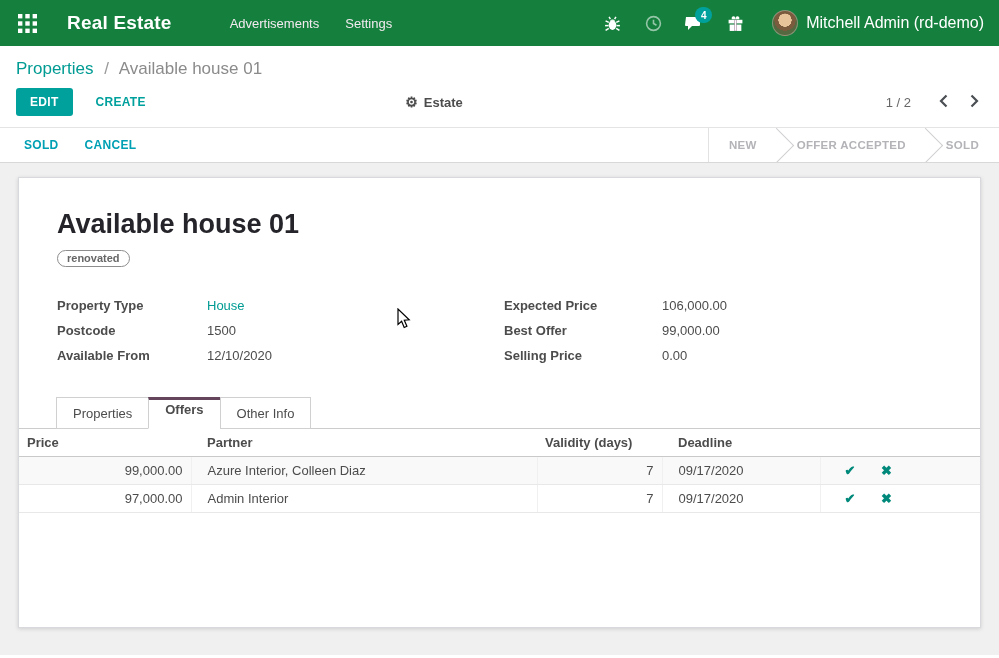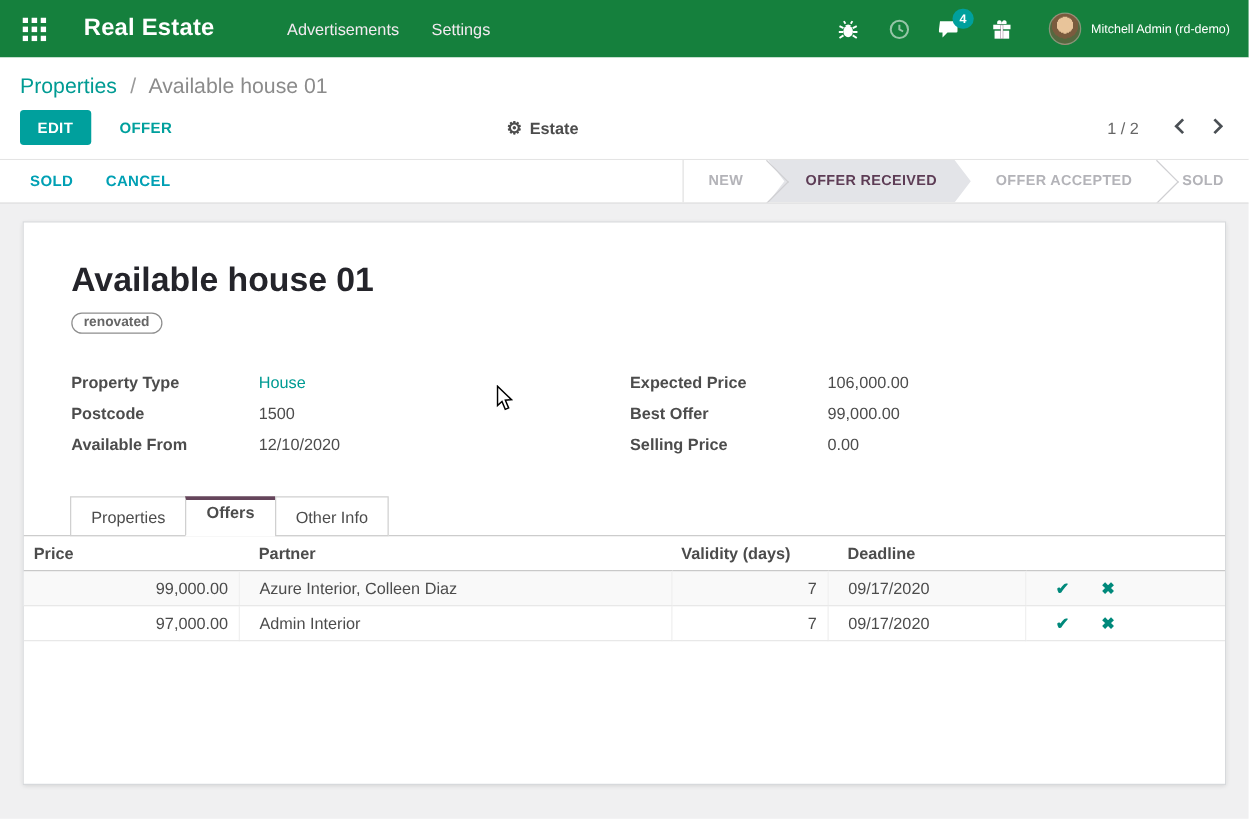--- a/index.html
+++ b/index.html
@@ -18,7 +18,7 @@
   .badge { position:absolute; top:-6px; left:11px; min-width:17px; height:16px; background:#00a09d; border-radius:9px; color:#fff; font-size:10px; font-weight:bold; display:flex; align-items:center; justify-content:center; padding:0 4px; }
   .user-area { display:flex; align-items:center; gap:8px; margin-left:6px; cursor:pointer; }
   .avatar { width:26px; height:26px; border-radius:50%; background:radial-gradient(circle at 50% 38%, #e8c49a 0 34%, #7a5b3e 35% 55%, #55683f 56% 100%); border:1px solid rgba(255,255,255,.3); }
-  .user-name { font-size:10px; color:#fff; }
+  .user-name { font-size:16px; color:#fff; }
 
   
   .breadcrumb-row { padding:13px 16px 2px; background:#fff; }

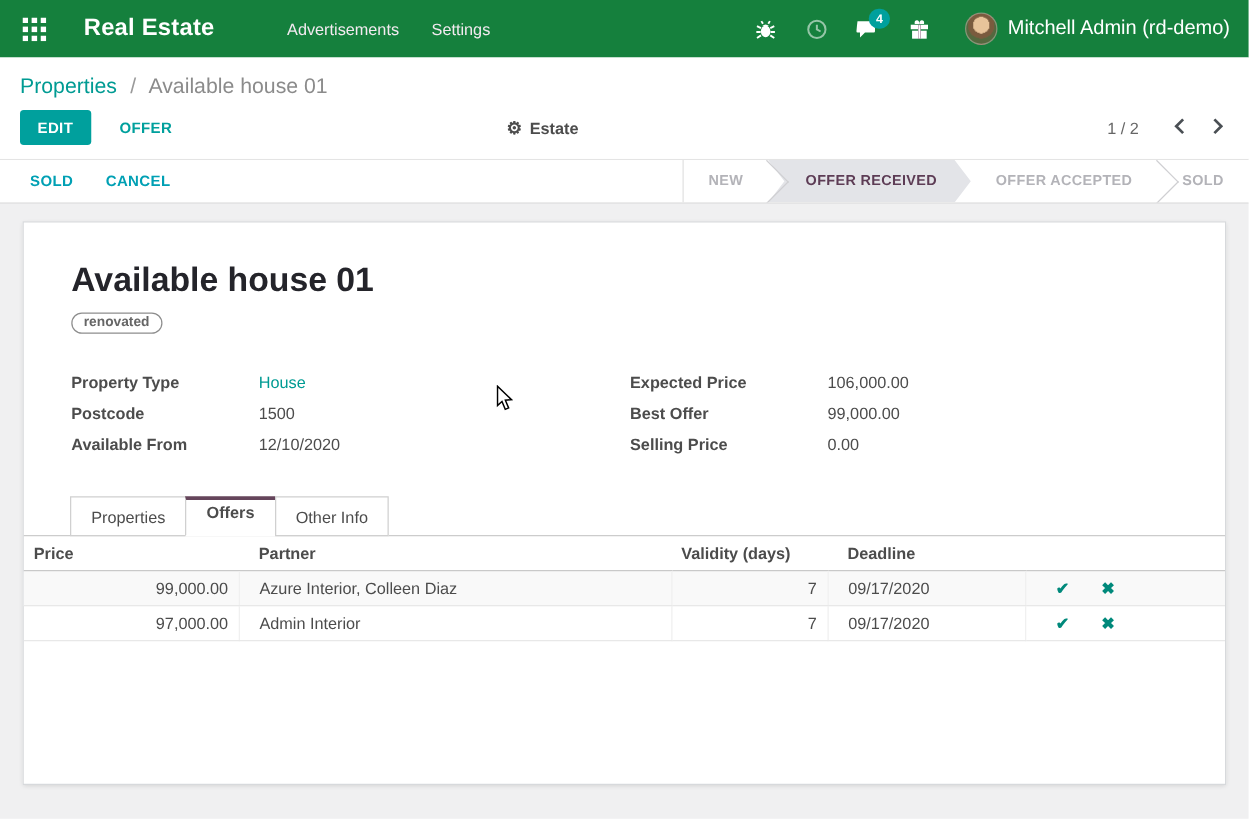--- a/index.html
+++ b/index.html
@@ -159,7 +159,7 @@
 
 <div class="control-row">
   <button class="btn-edit">EDIT</button>
-  <button class="btn-create">OFFER</button>
+  <button class="btn-create">CREATE</button>
   <div class="action-menu">
     <span class="gear">⚙</span>
     <span>Estate</span>

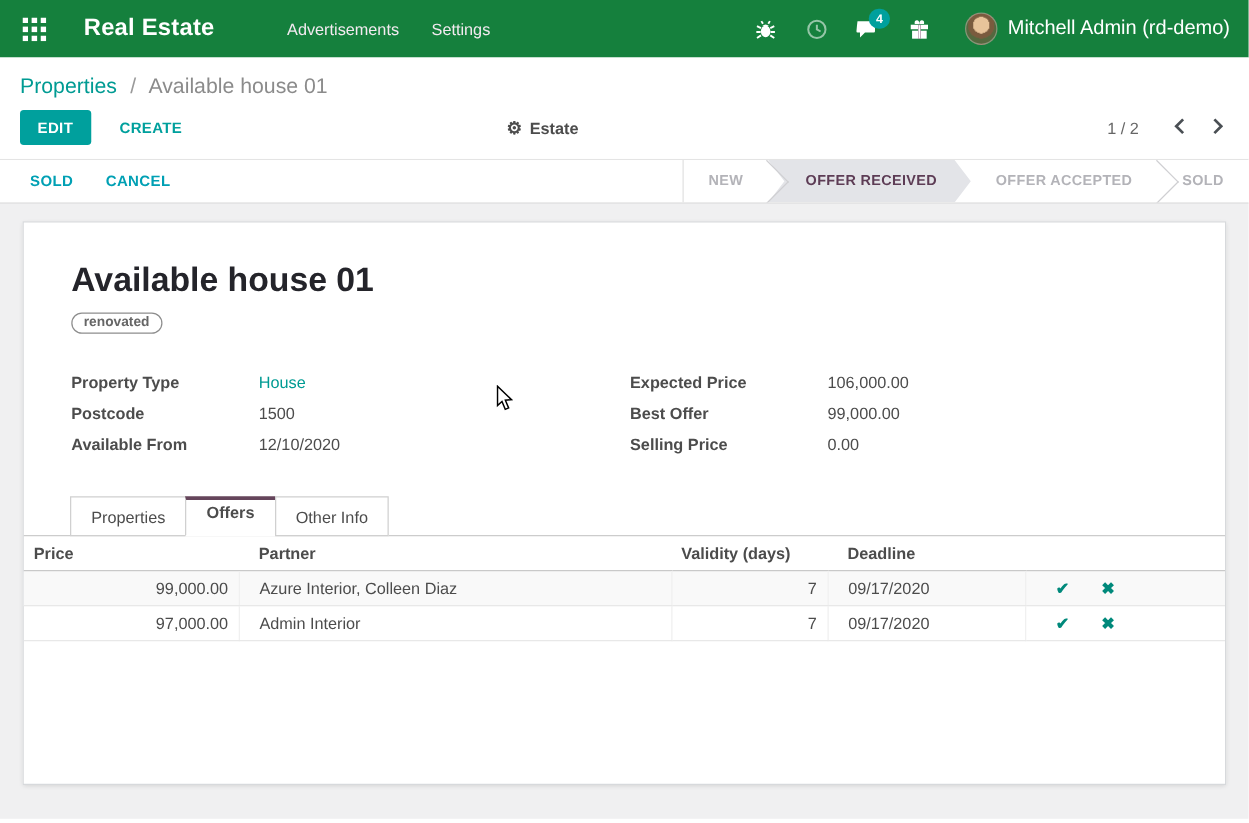--- a/index.html
+++ b/index.html
@@ -186,7 +186,6 @@
   </div>
   <div class="pipeline">
     <div class="stage">NEW</div>
-    <div class="stage active">OFFER RECEIVED</div>
     <div class="stage">OFFER ACCEPTED</div>
     <div class="stage">SOLD</div>
   </div>

